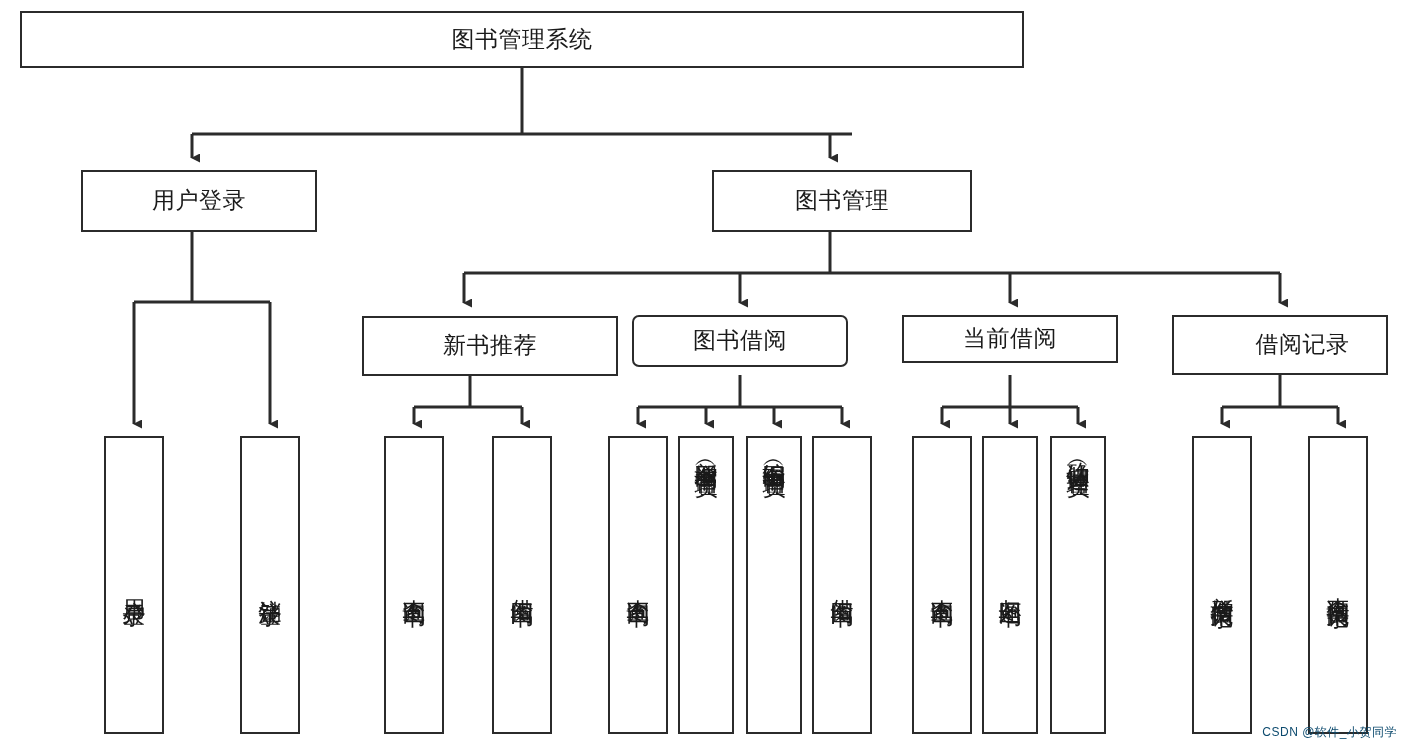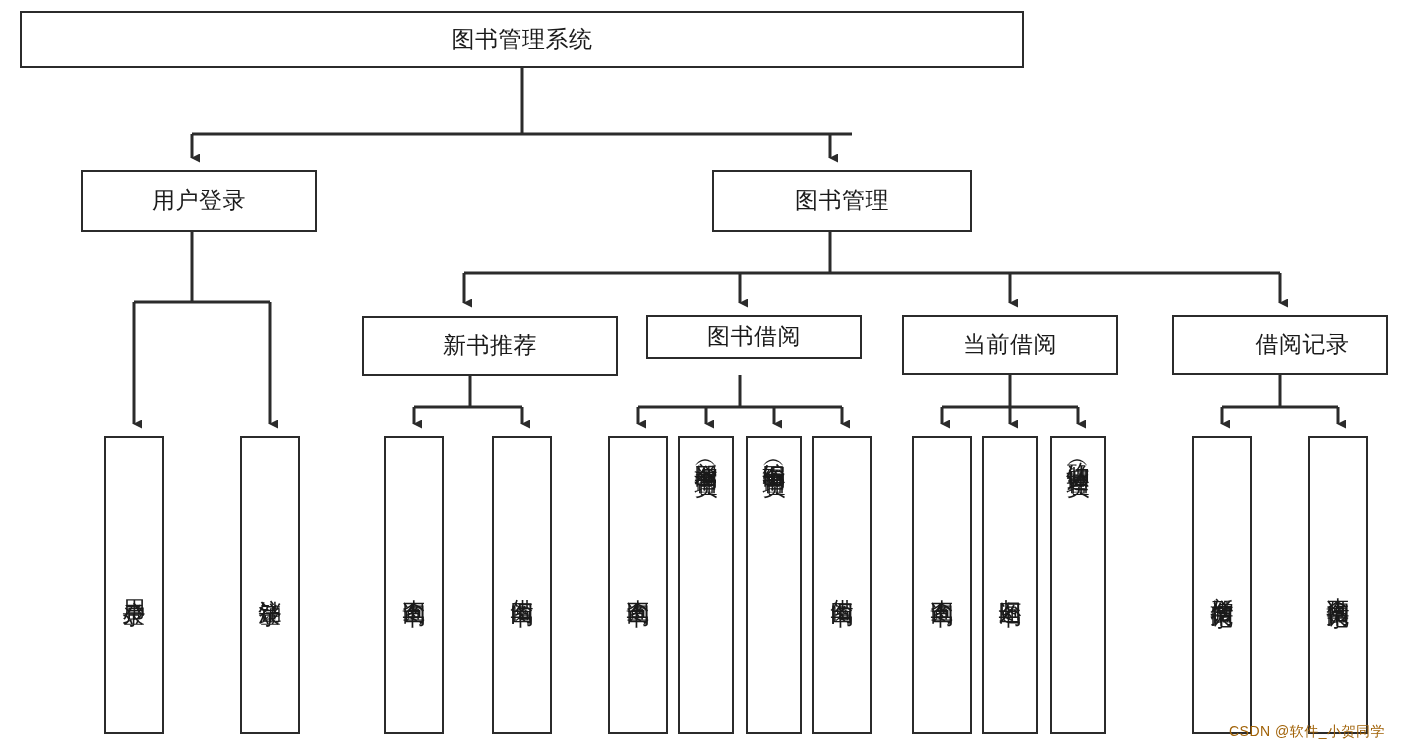--- a/index.html
+++ b/index.html
@@ -144,7 +144,7 @@
     <span class="node-label-h">新书推荐</span>
   </div>
 
-  <div class="node-box" style="left:646px; top:315px; width:216px; height:44px;">
+  <div class="node-box" style="left:632px; top:315px; width:216px; height:52px;border-radius:7px;">
     <span class="node-label-h">图书借阅</span>
   </div>
 

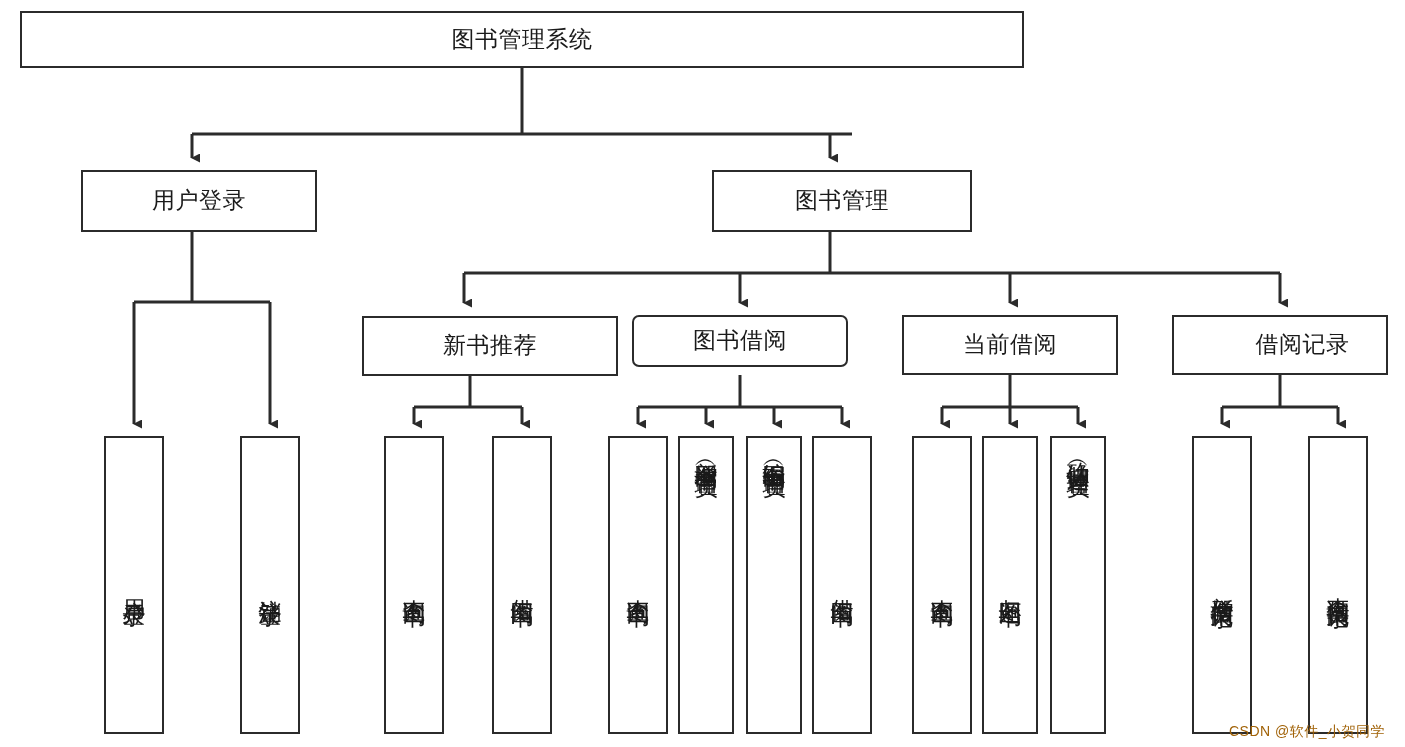--- a/index.html
+++ b/index.html
@@ -148,7 +148,7 @@
     <span class="node-label-h">图书借阅</span>
   </div>
 
-  <div class="node-box" style="left:902px; top:315px; width:216px; height:60px;">
+  <div class="node-box" style="left:902px; top:315px; width:216px; height:48px;">
     <span class="node-label-h">当前借阅</span>
   </div>
 

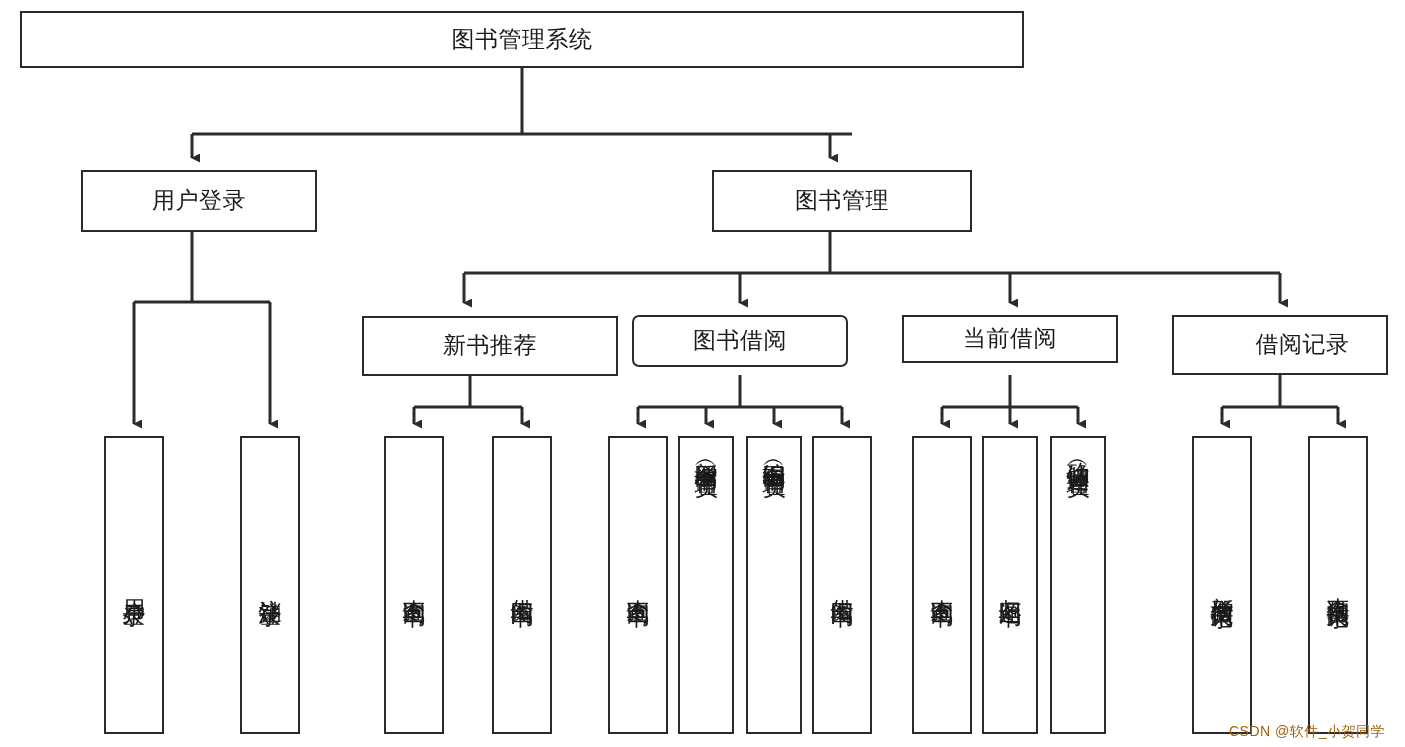--- a/index.html
+++ b/index.html
@@ -61,10 +61,10 @@
   }
   .watermark {
     position: absolute;
-    right: 20px;
+    right: 8px;
     bottom: 6px;
-    font-size: 14px;
-    color: #a16207;
+    font-size: 12px;
+    color: #0c4a6e;
     white-space: nowrap;
     letter-spacing: 0.5px;
   }

